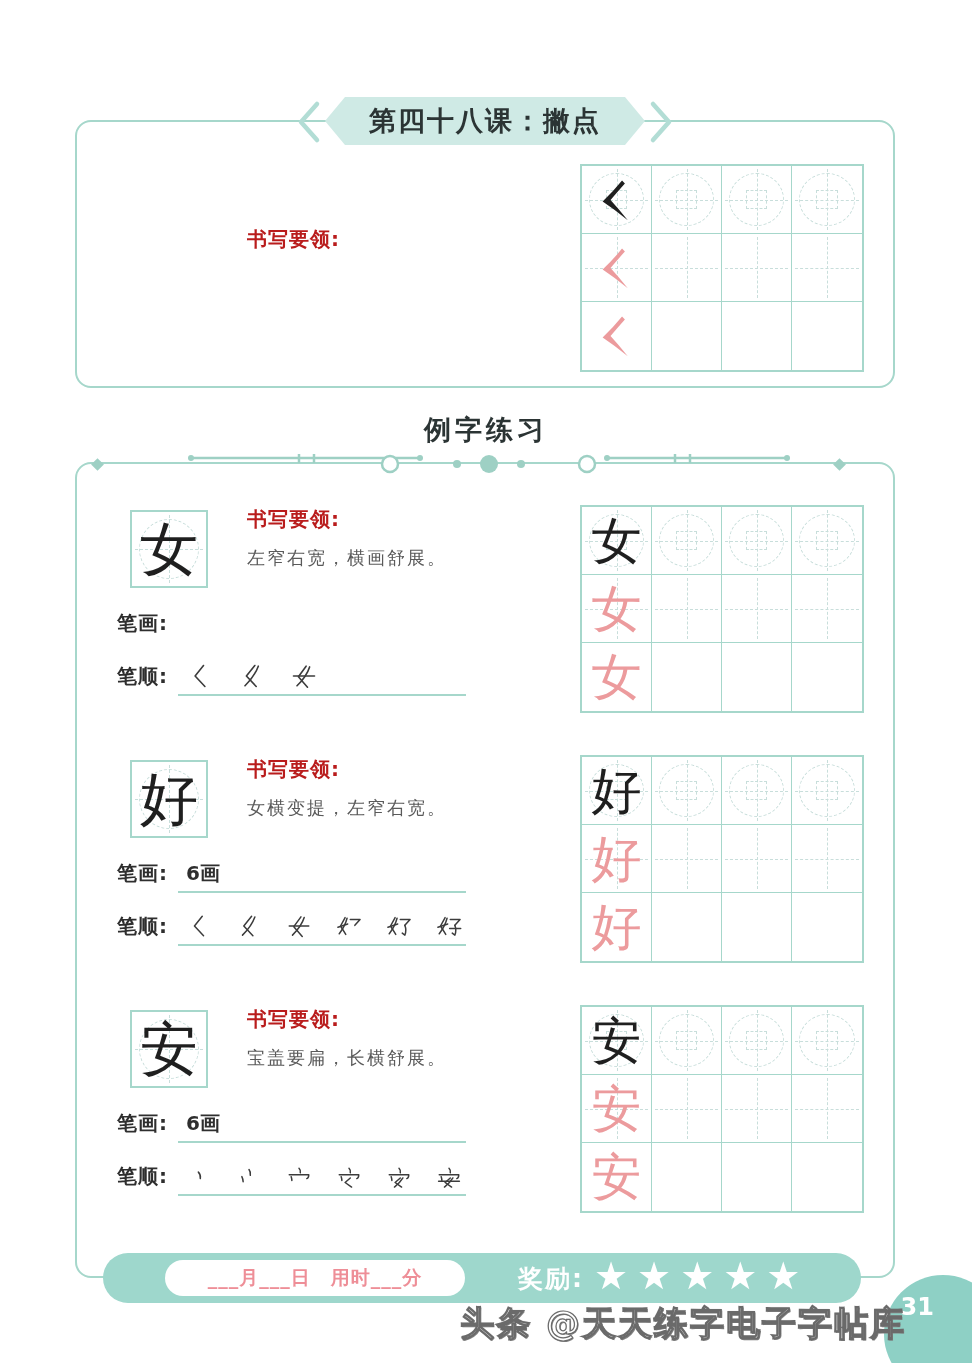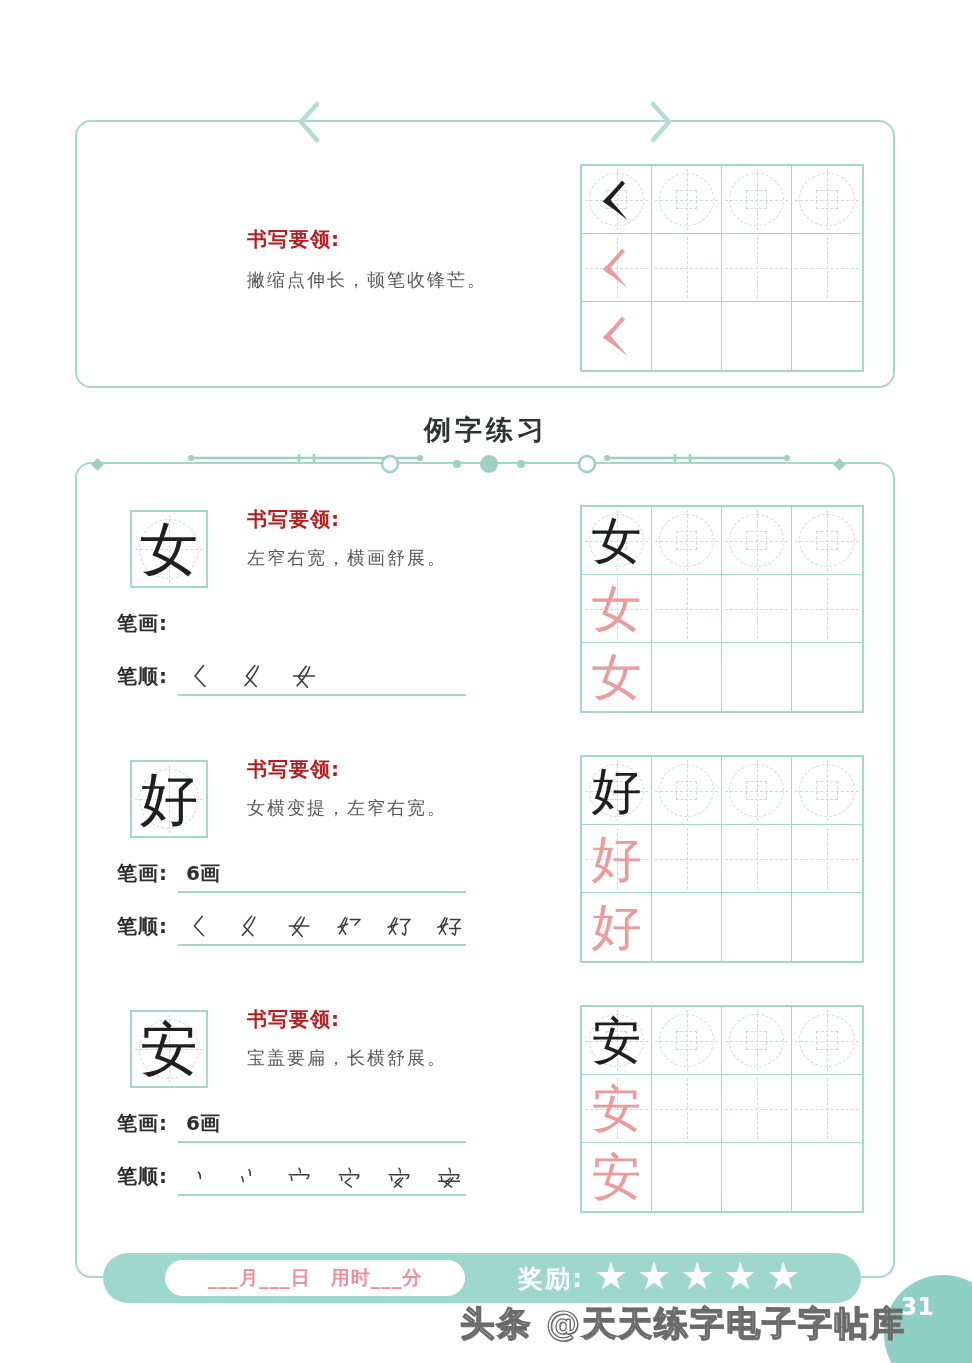--- a/index.html
+++ b/index.html
@@ -172,6 +172,9 @@
 
 <div class="panel" id="panel-lesson">
 
+  <div class="banner">
+    <span class="banner-title">第四十八课：撇点</span>
+  </div>
   <svg class="banner-chev left" width="30" height="44" viewBox="0 0 30 44">
     <path d="M24 4 L8 22 L24 40" fill="none" stroke="#b2ddd5" stroke-width="4.5" stroke-linecap="round" stroke-linejoin="round"></path>
   </svg>

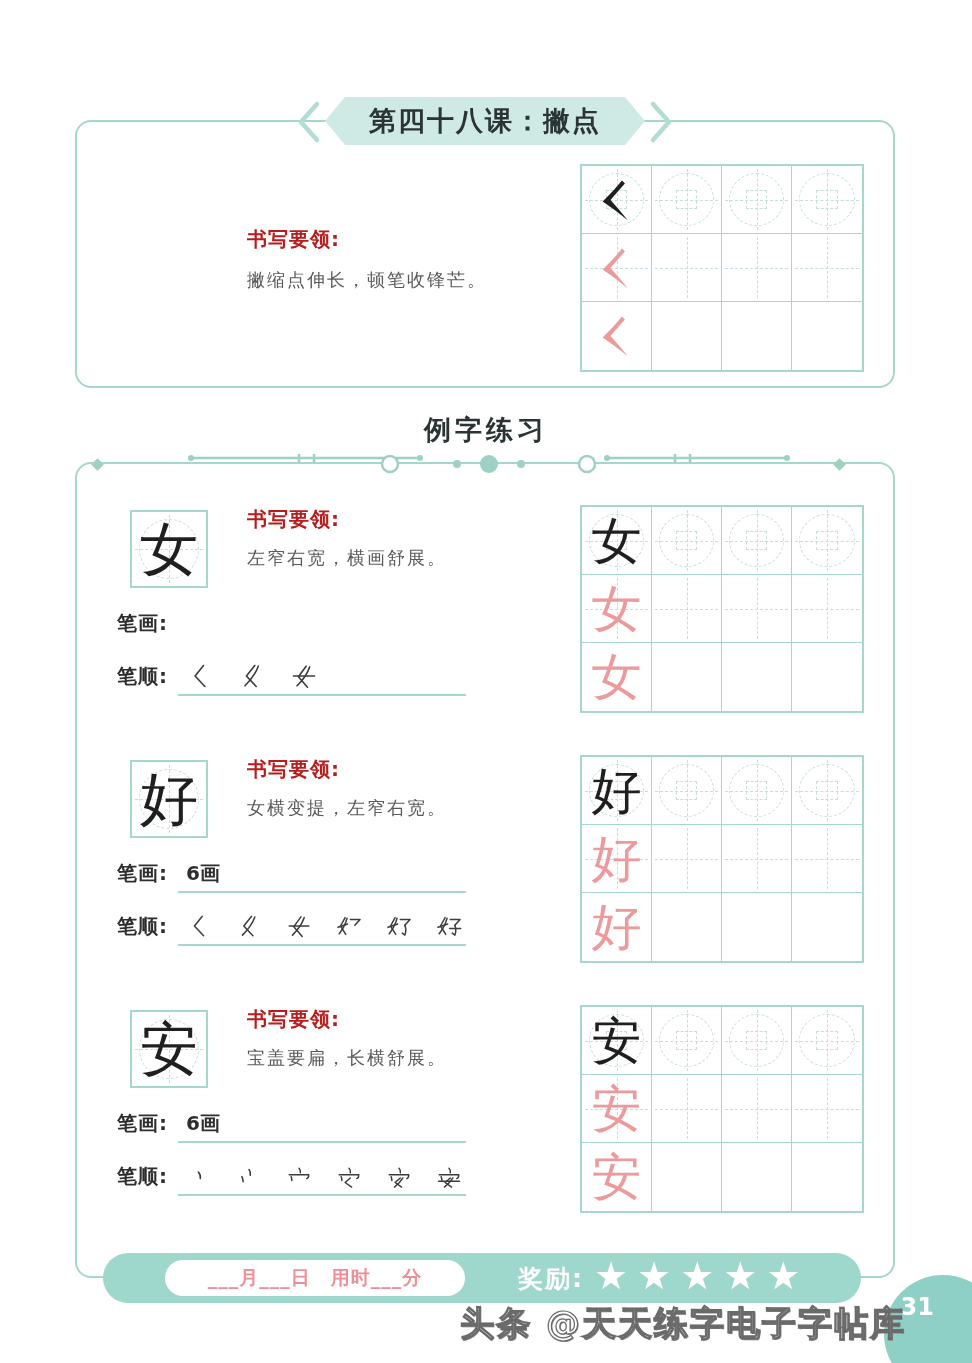--- a/index.html
+++ b/index.html
@@ -184,7 +184,6 @@
 
 
   <div class="tips-head" style="left:170px;top:104px;">书写要领:</div>
-  <div class="tips-body" style="left:170px;top:146px;">撇缩点伸长，顿笔收锋芒。</div>
 
   <div class="pgrid" style="left:503px;top:42px;">
       <div class="pcell">

